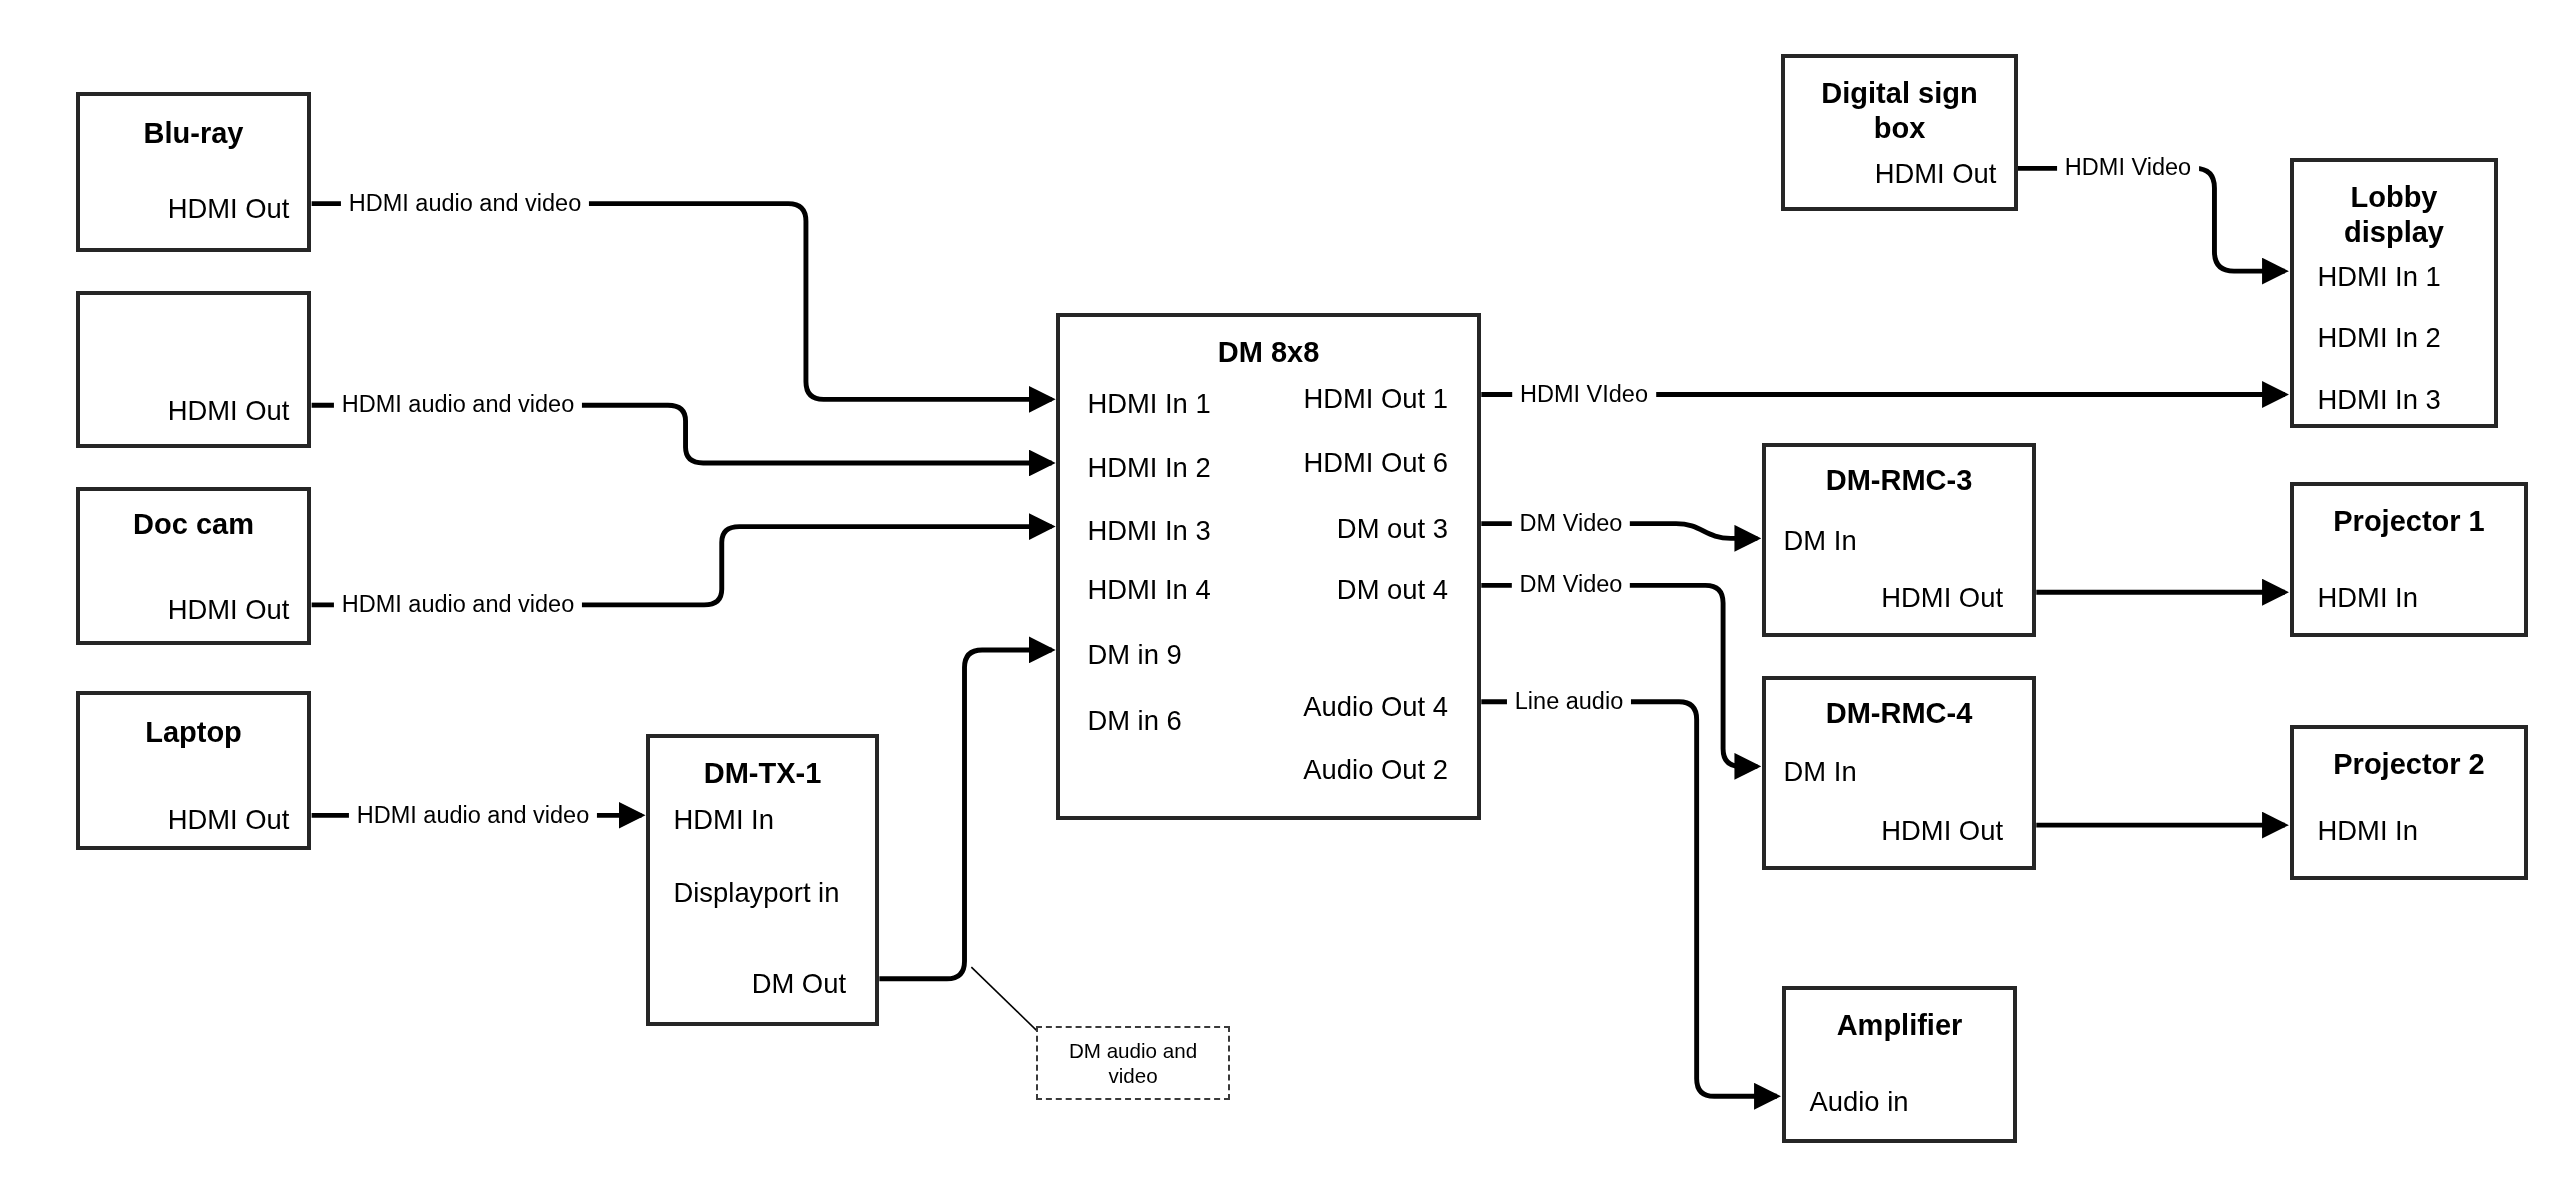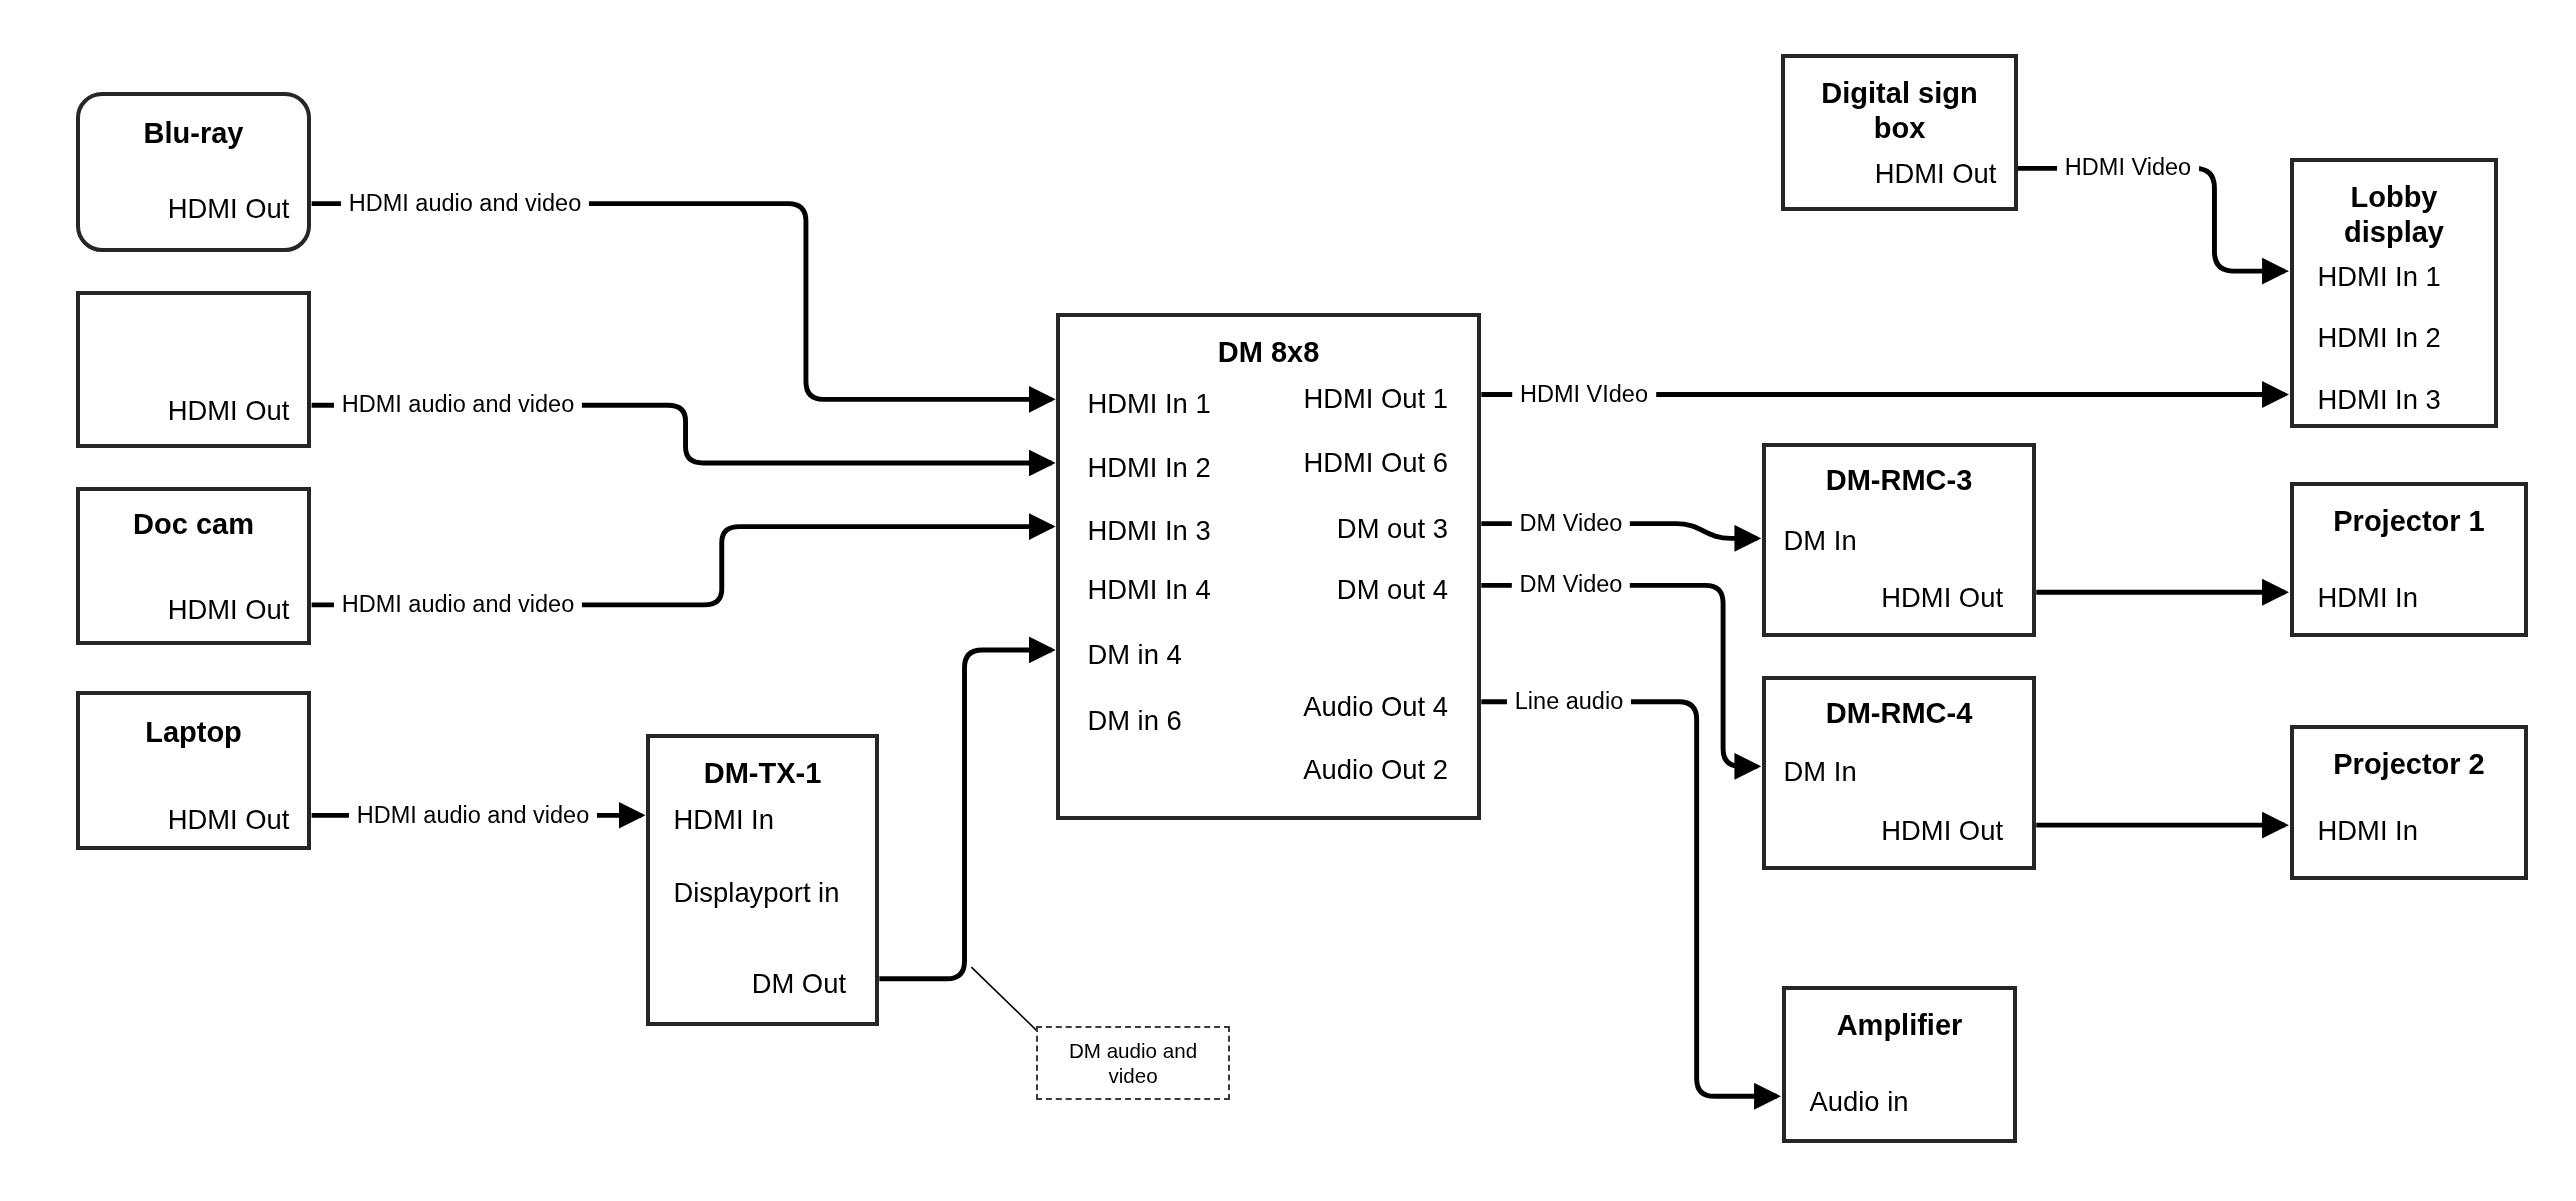--- a/index.html
+++ b/index.html
@@ -97,7 +97,7 @@
     <path d="M992,988 L1062,1056" fill="none" stroke="#000000" stroke-width="1.6"></path>
   </svg>
 
-  <div class="node" style="left:76px; top:92px; width:235px; height:160px;border-radius:26px;">
+  <div class="node" style="left:76px; top:92px; width:235px; height:160px;">
     <div class="title" style="top:19.6px;"><span class="tinner">Blu-ray</span></div>
     <span class="port pr" style="top:112px;">HDMI Out</span>
   </div>

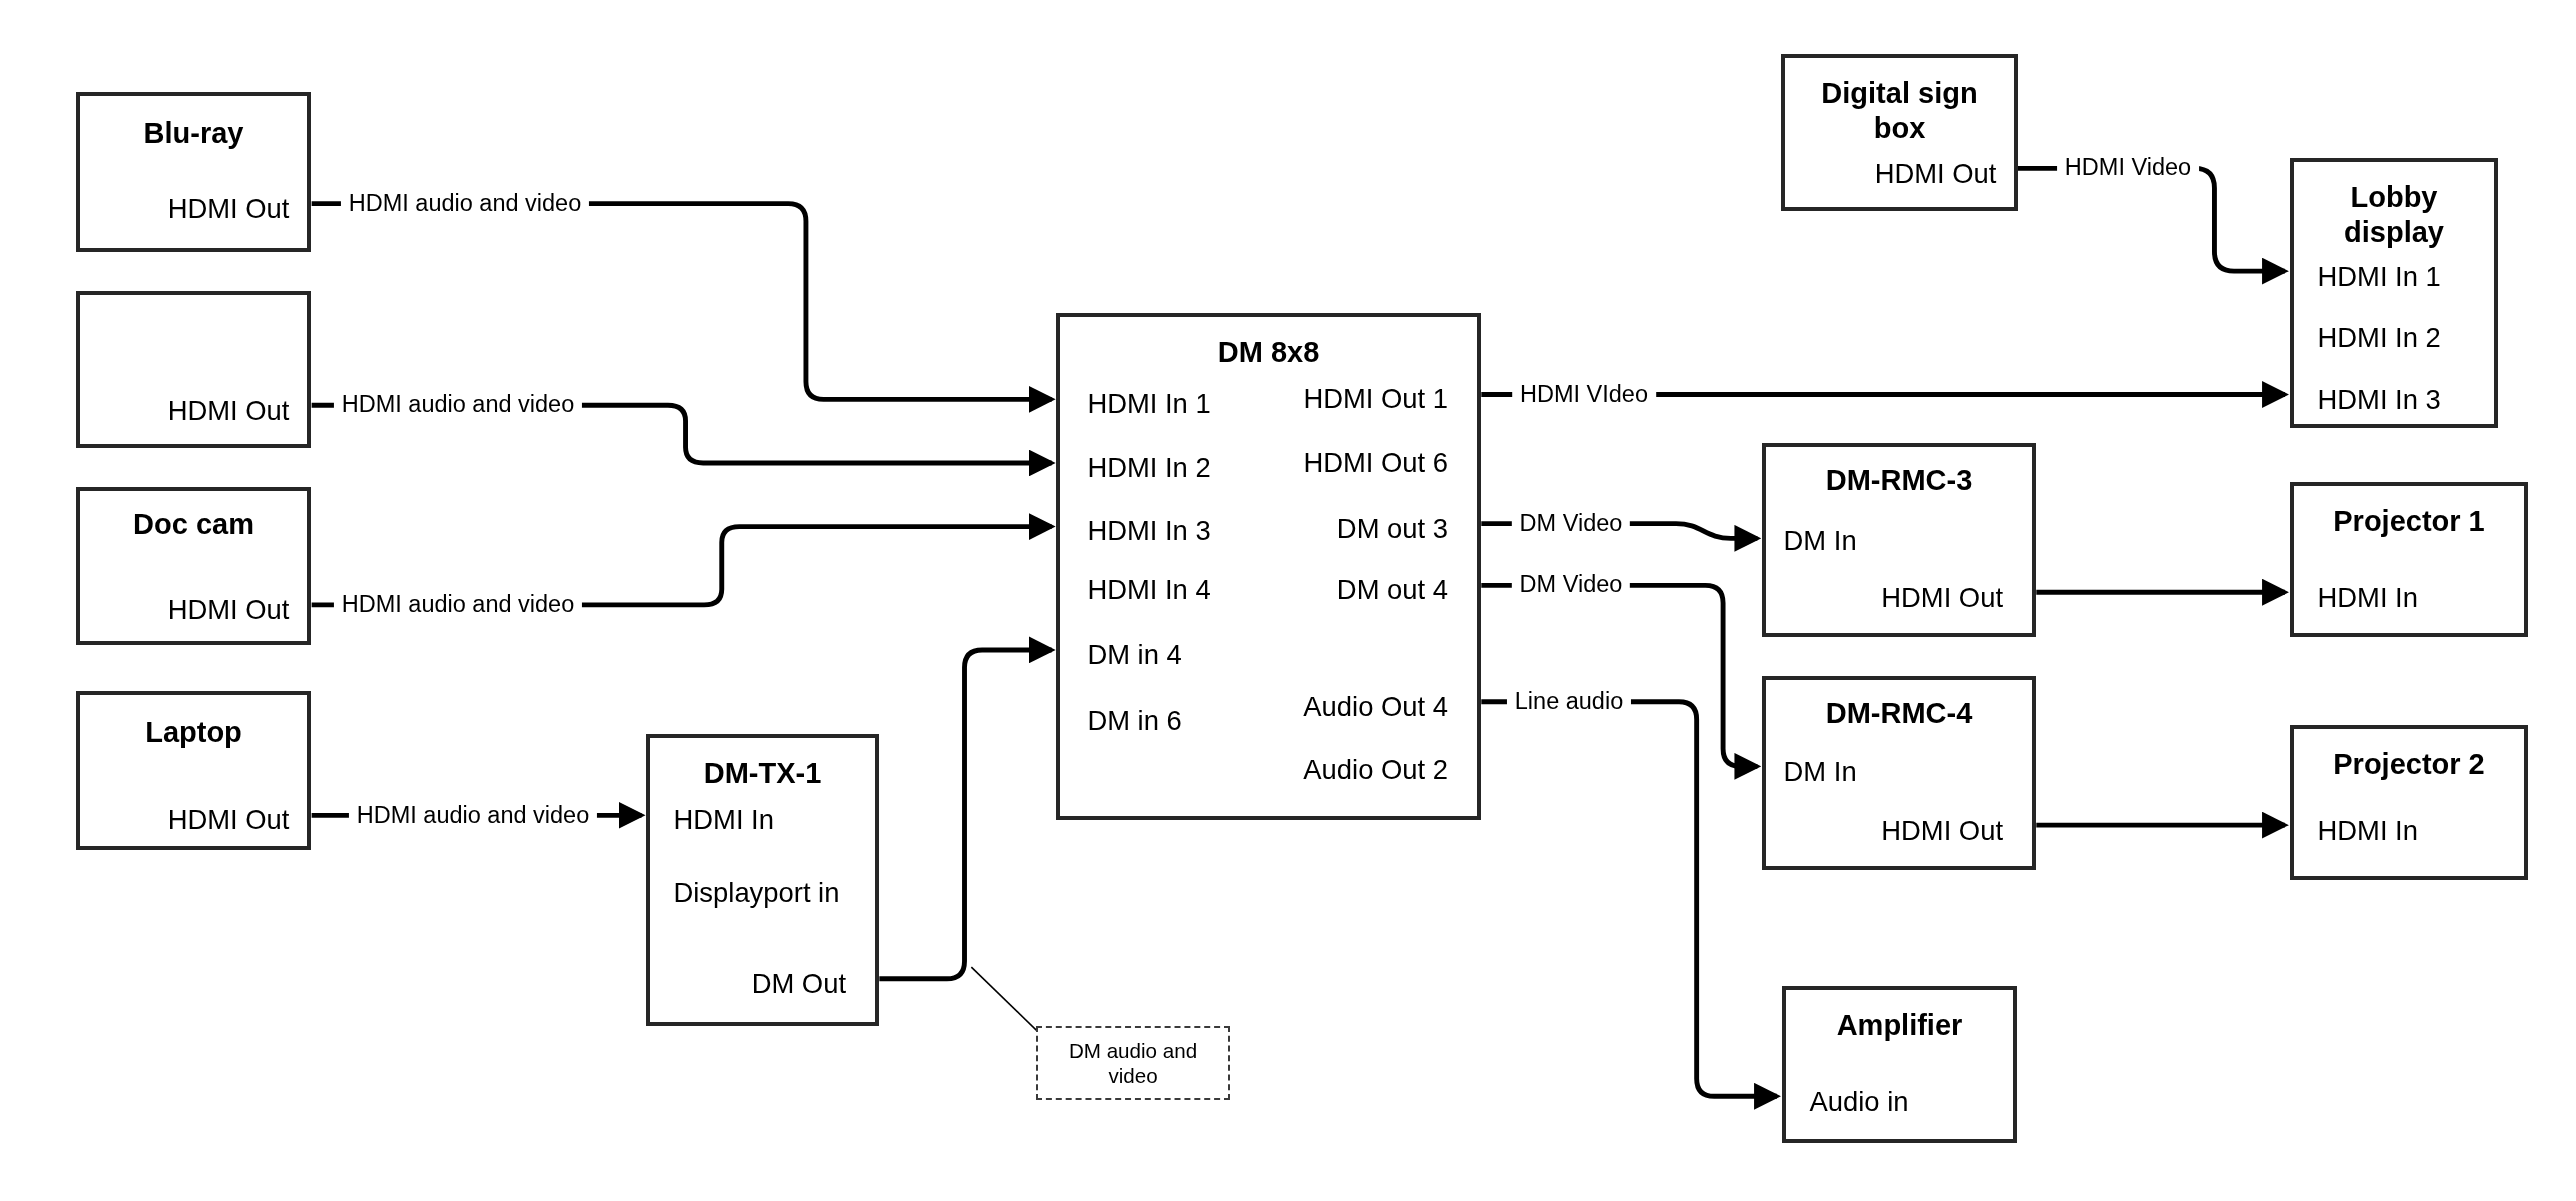--- a/index.html
+++ b/index.html
@@ -129,7 +129,7 @@
     <span class="port pl" style="left:27.4px; top:150px;">HDMI In 2</span>
     <span class="port pl" style="left:27.4px; top:213px;">HDMI In 3</span>
     <span class="port pl" style="left:27.4px; top:272px;">HDMI In 4</span>
-    <span class="port pl" style="left:27.4px; top:337px;">DM in 4</span>
+    <span class="port pl" style="left:27.4px; top:337px;">DM in 9</span>
     <span class="port pl" style="left:27.4px; top:403px;">DM in 6</span>
     <span class="port pr-wide" style="top:81px;">HDMI Out 1</span>
     <span class="port pr-wide" style="top:145px;">HDMI Out 6</span>

